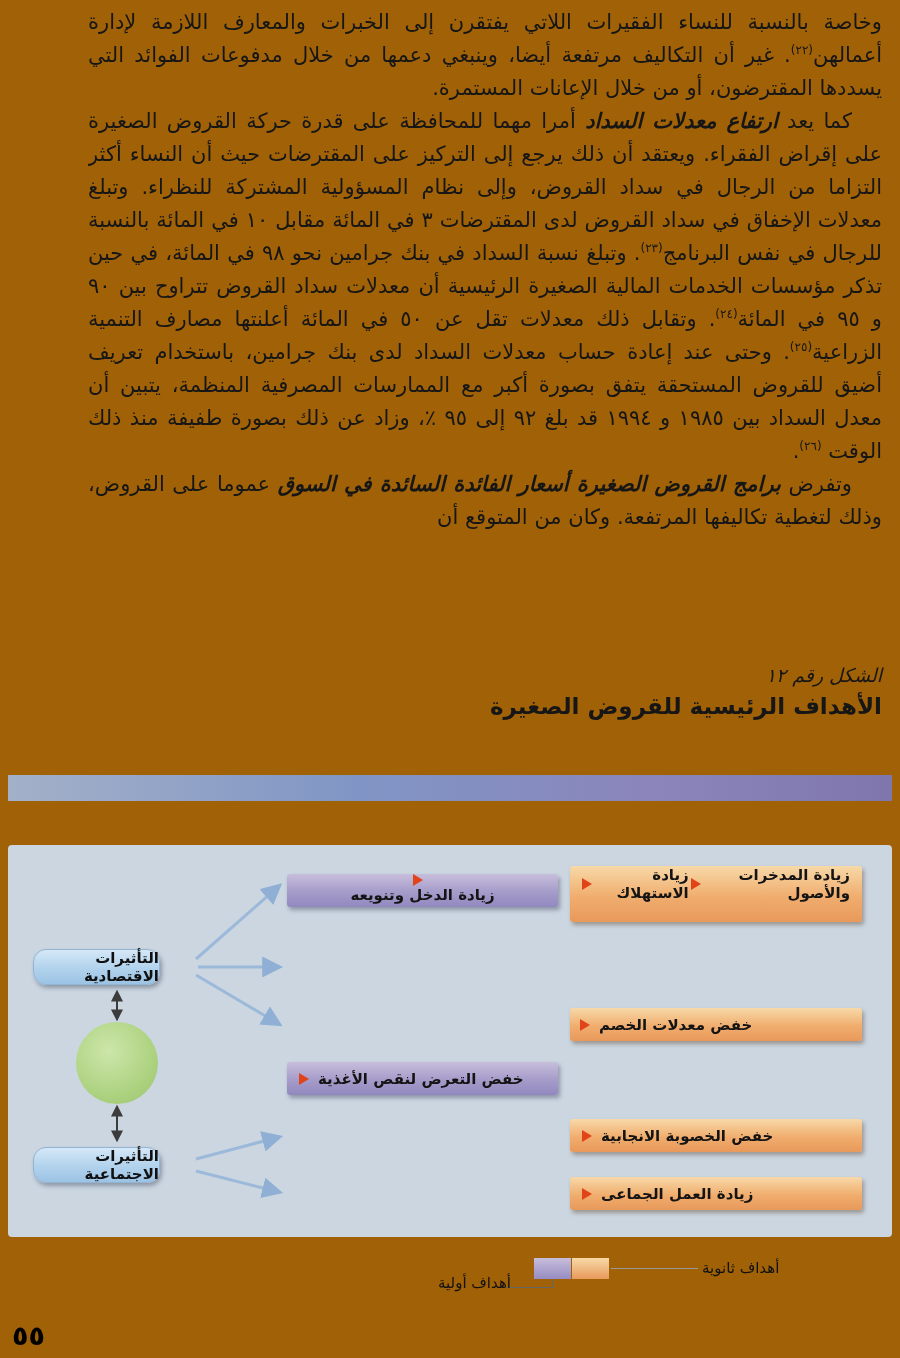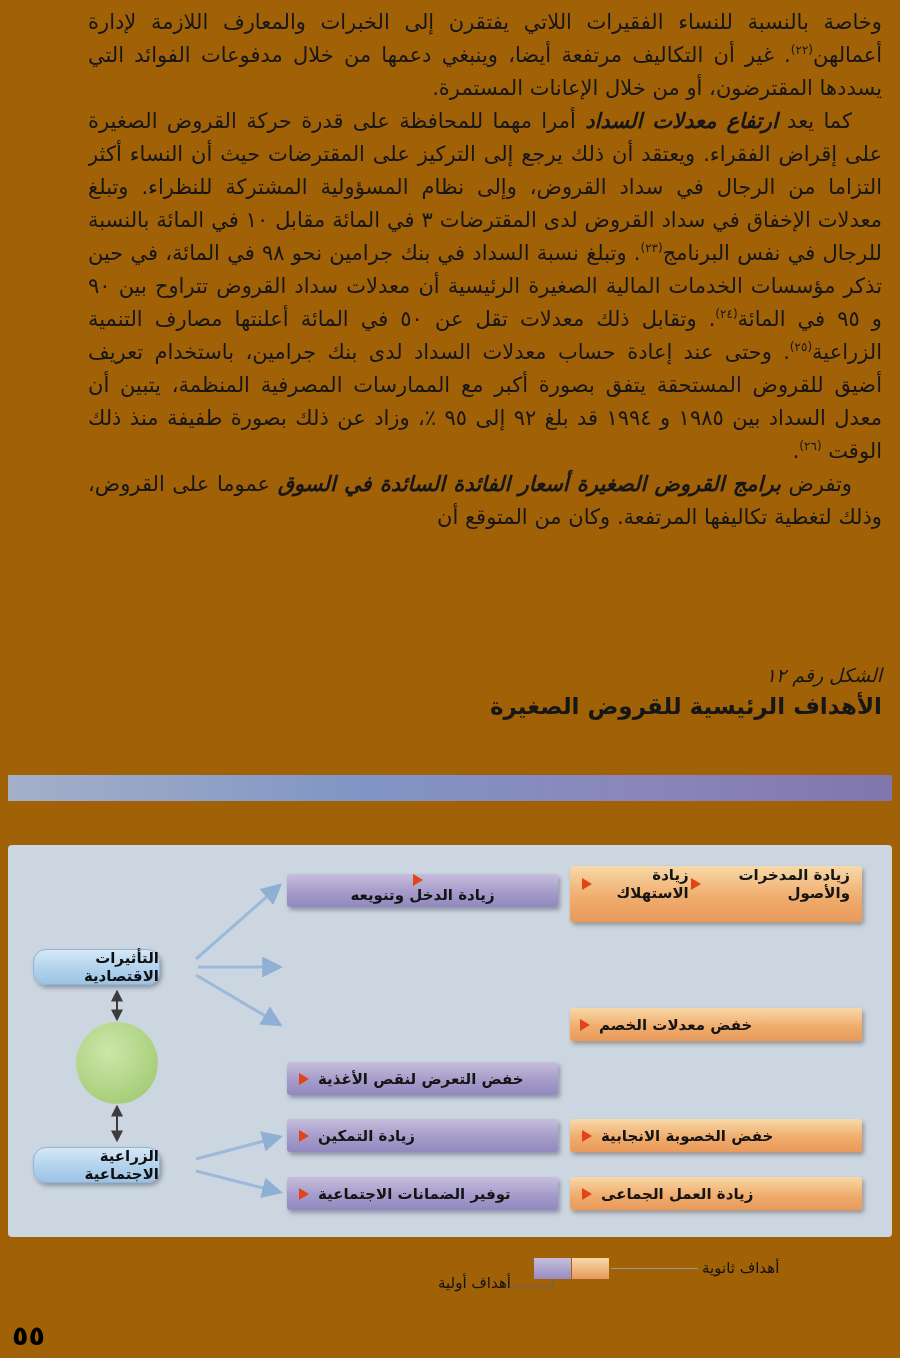--- a/index.html
+++ b/index.html
@@ -166,10 +166,6 @@
       <span class="tri"></span>
       <span class="glabel">خفض التعرض لنقص الأغذية</span>
     </div>
-    <div class="goal-box purple" style="top:274px;">
-      <span class="tri"></span>
-      <span class="glabel">زيادة التمكين</span>
-    </div>
     <div class="goal-box purple" style="top:332px;">
       <span class="tri"></span>
       <span class="glabel">توفير الضمانات الاجتماعية</span>

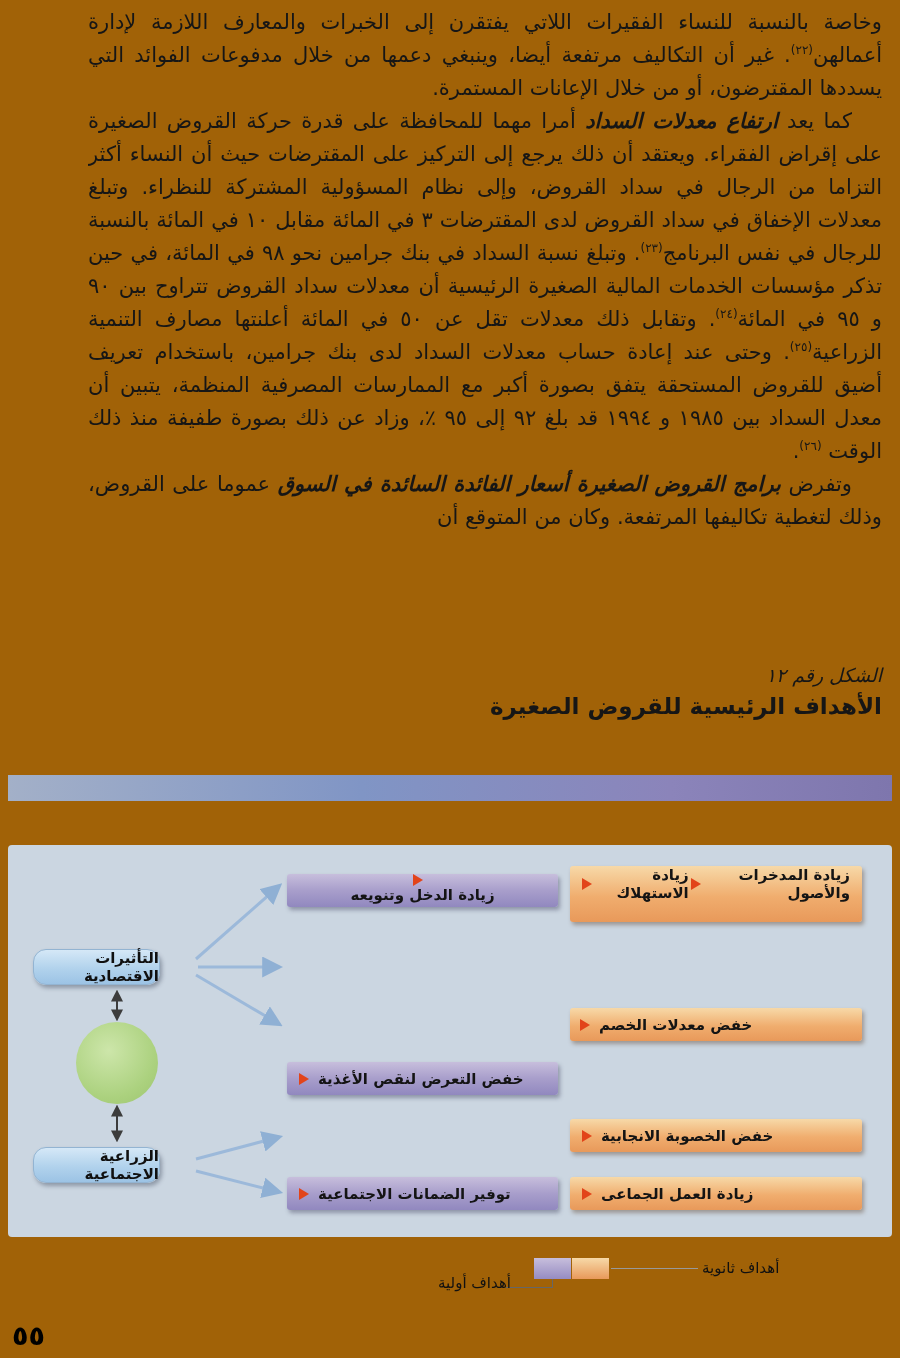--- a/index.html
+++ b/index.html
@@ -155,7 +155,7 @@
       <span>التأثيرات الاقتصادية</span>
     </div>
     <div class="effect-box effect-social">
-      <span>الزراعية الاجتماعية</span>
+      <span>التأثيرات الاجتماعية</span>
     </div>
 
     <div class="goal-box purple" style="top:29px;flex-direction:column;">

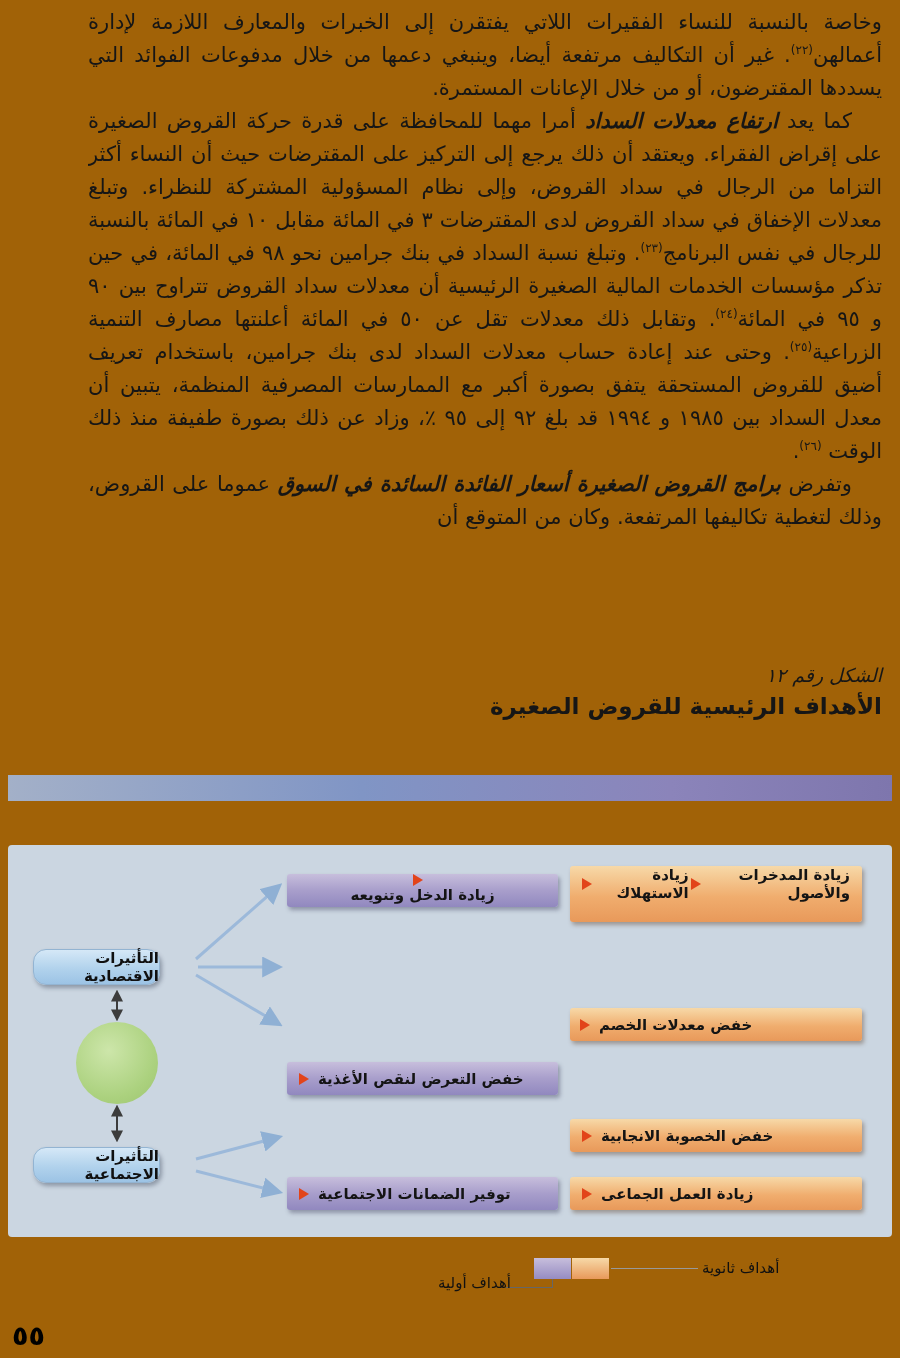--- a/index.html
+++ b/index.html
@@ -166,10 +166,6 @@
       <span class="tri"></span>
       <span class="glabel">خفض التعرض لنقص الأغذية</span>
     </div>
-    <div class="goal-box purple" style="top:332px;">
-      <span class="tri"></span>
-      <span class="glabel">توفير الضمانات الاجتماعية</span>
-    </div>
 
     <div class="goal-box orange tall" style="top:21px;">
       <div class="line">

